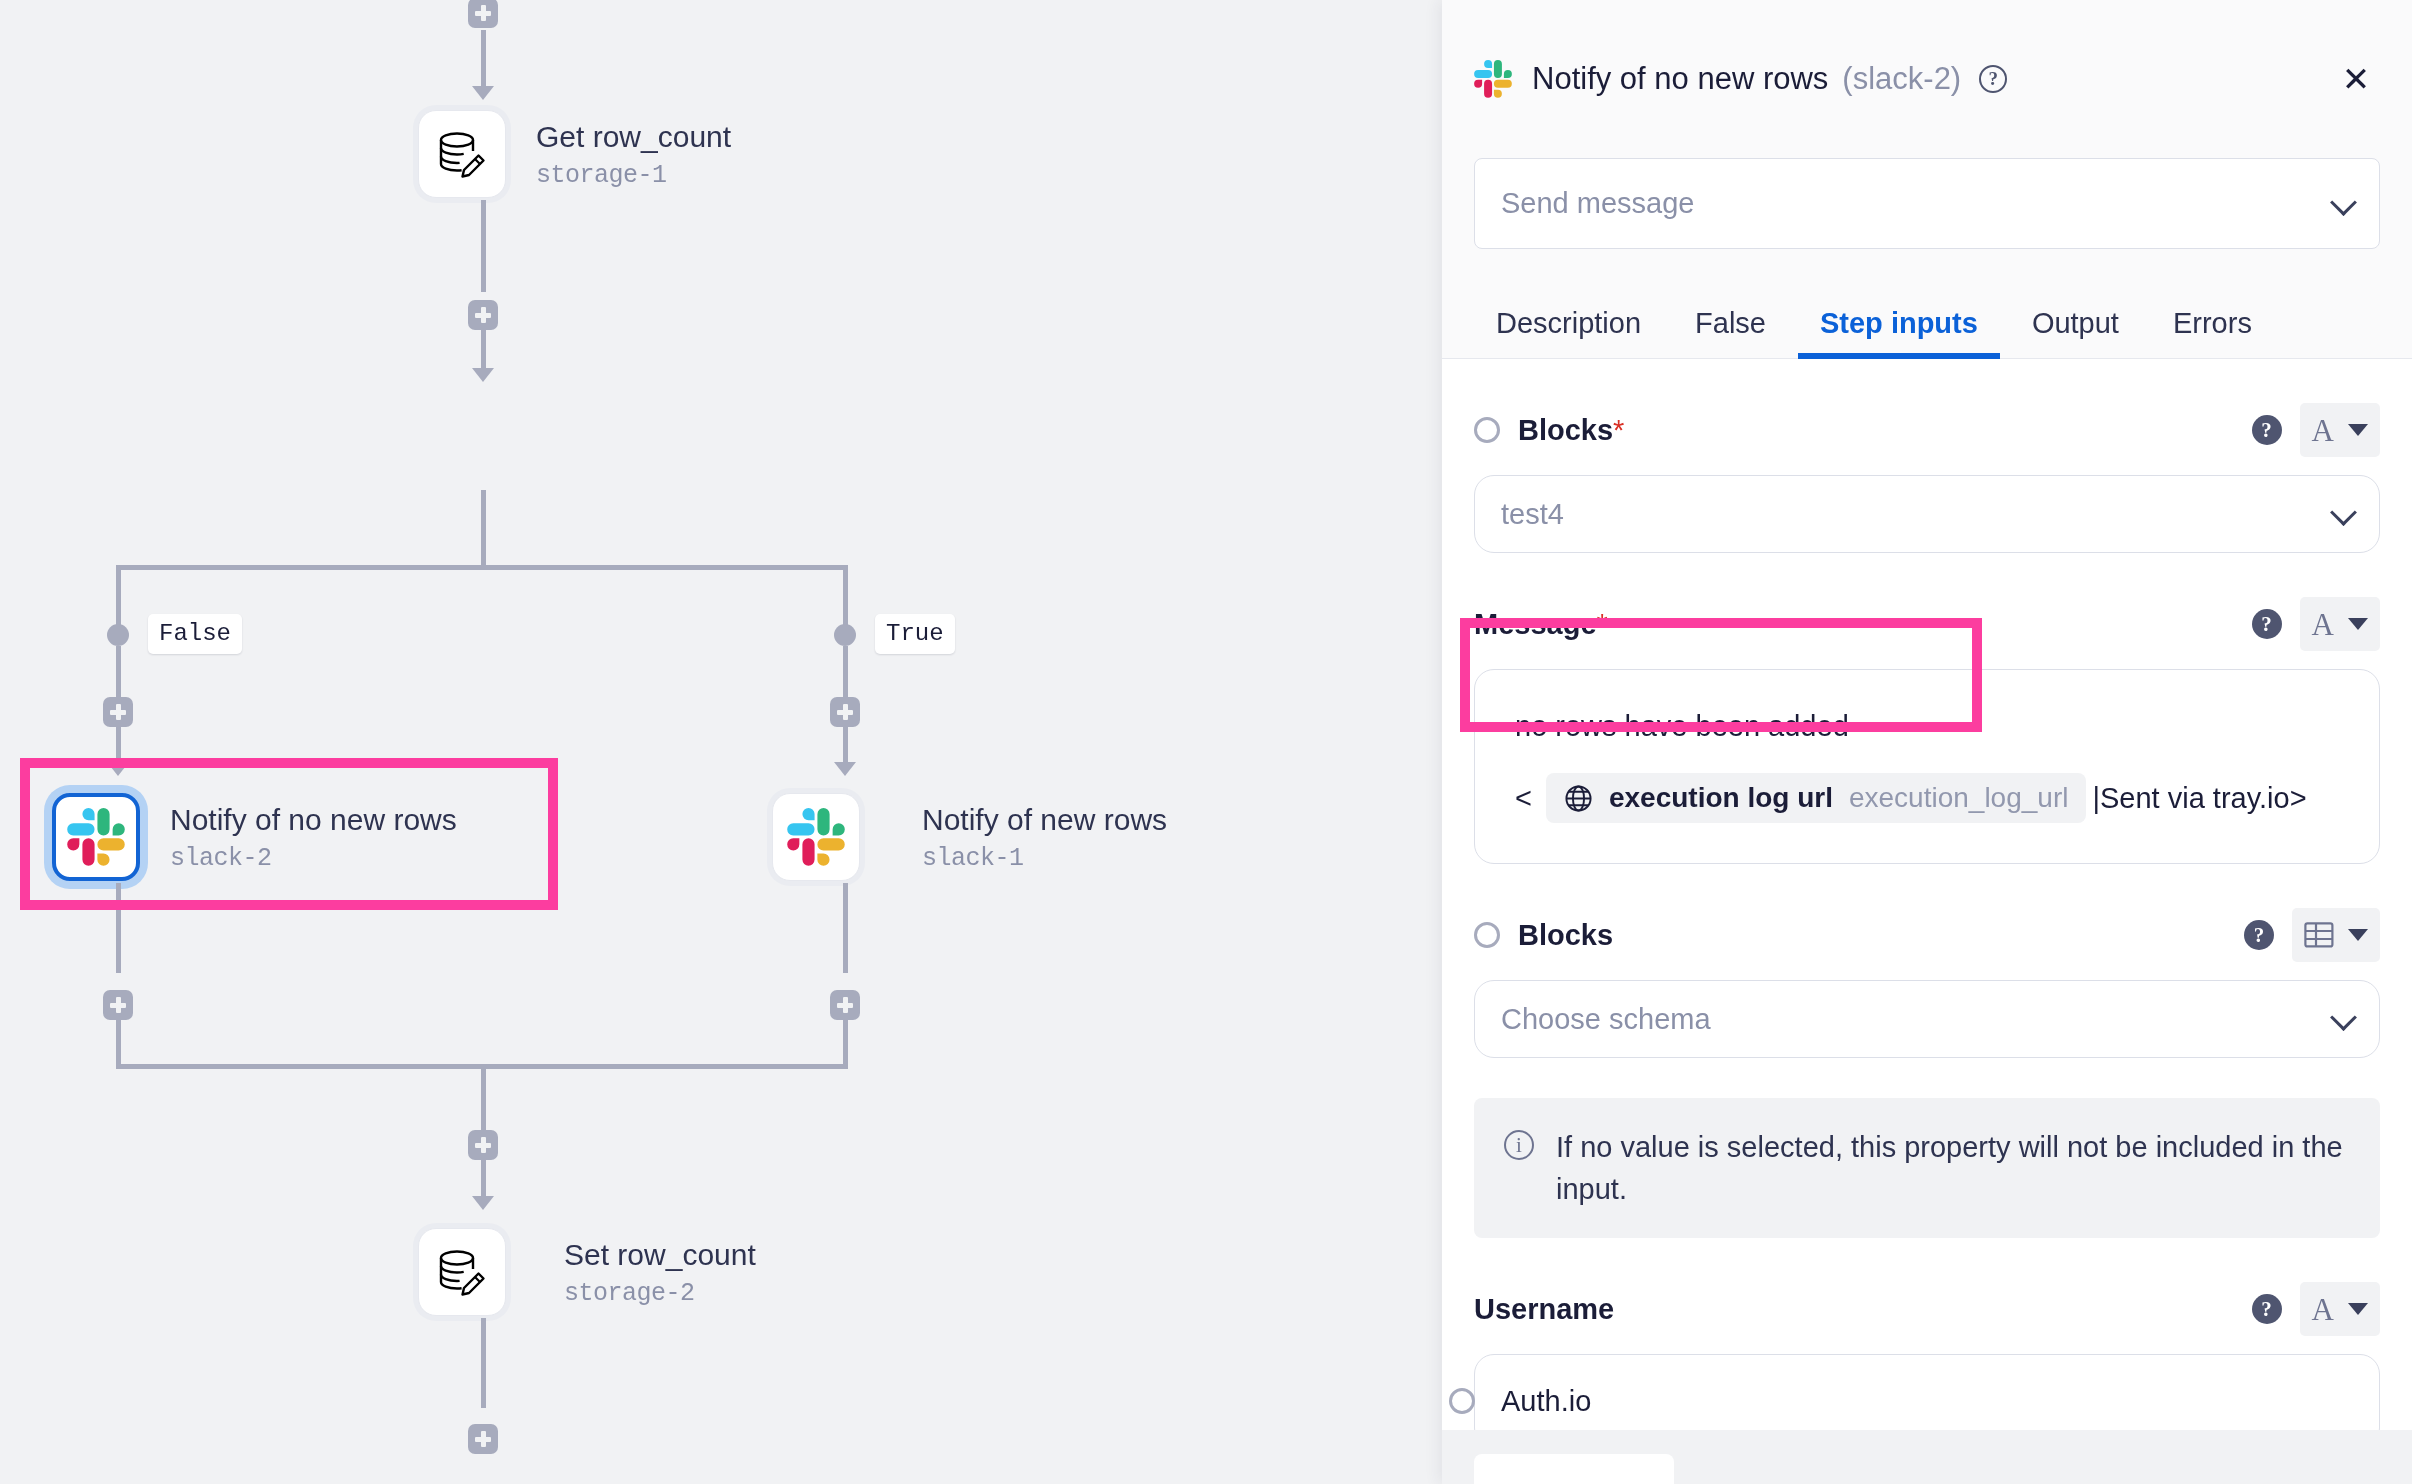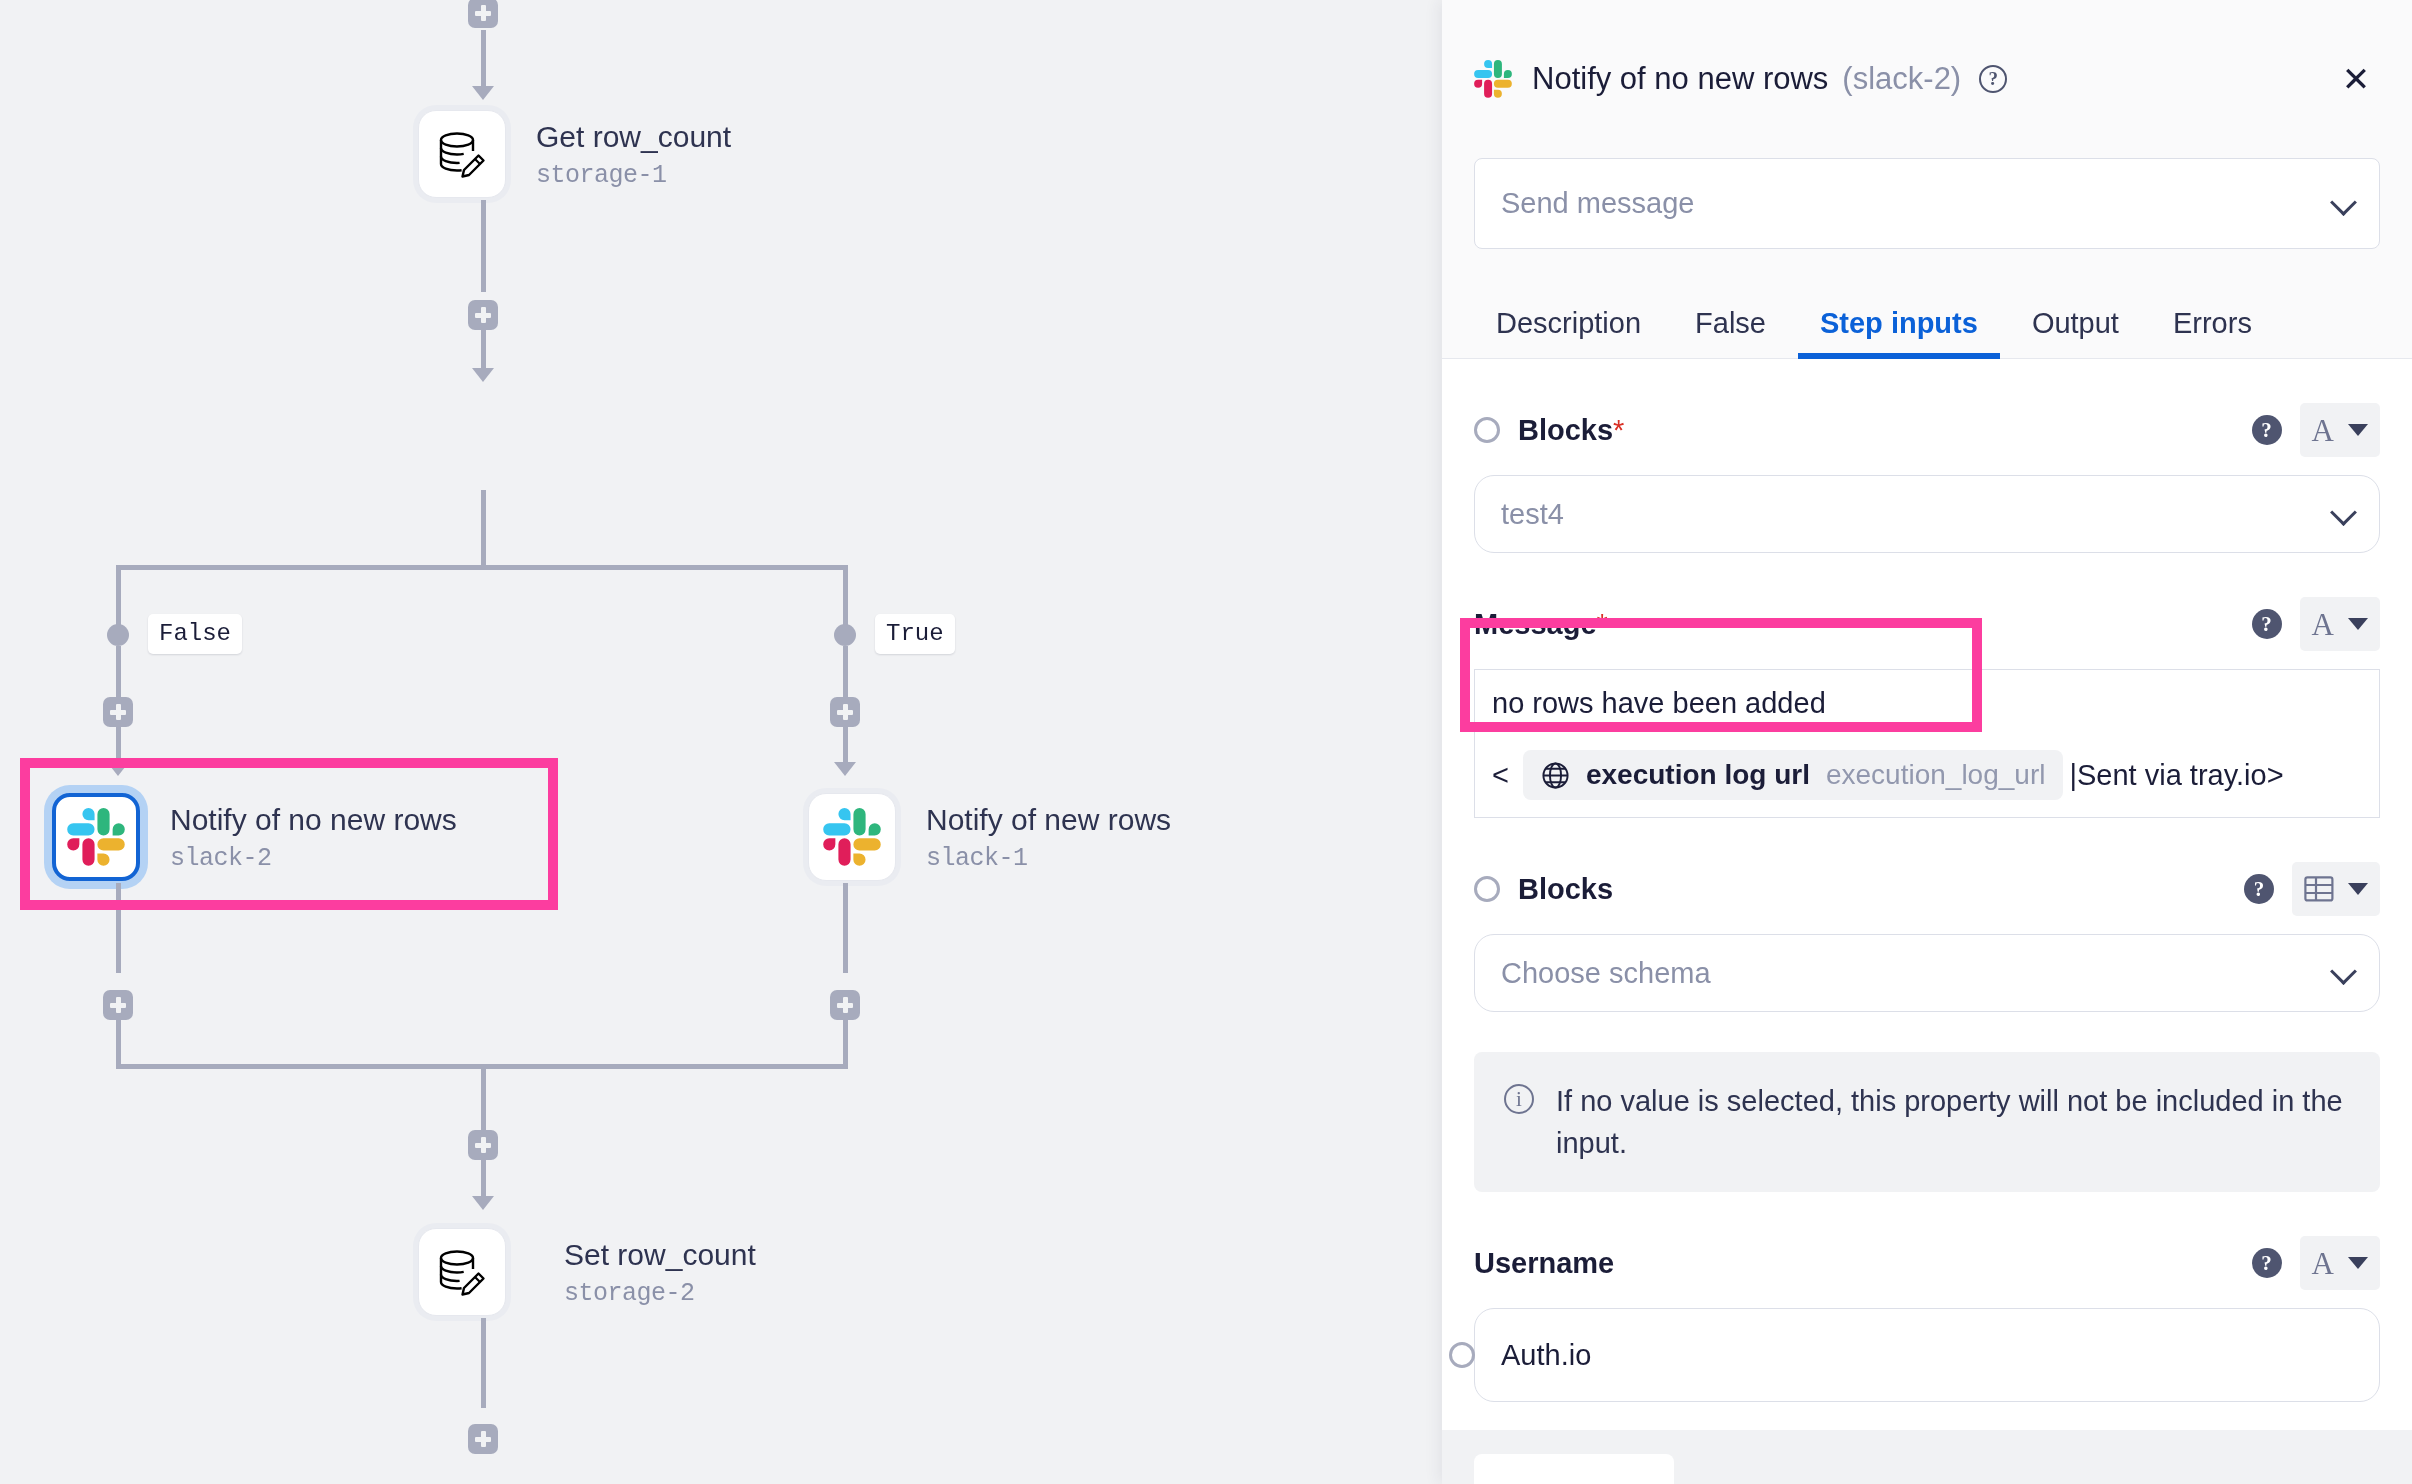--- a/index.html
+++ b/index.html
@@ -209,8 +209,8 @@
 
   .msg-box {
     margin-top: 18px; background: #FFFFFF;
-    border: 1.5px solid #DCDFE8; border-radius: 0;
-    padding: 17px; cursor: text;
+    border: 1.5px solid #DCDFE8; border-radius: 20px;
+    padding: 40px; cursor: text;
   }
   .msg-line1 { font-size: 29px; color: #1B1D38; }
   .msg-line2 {

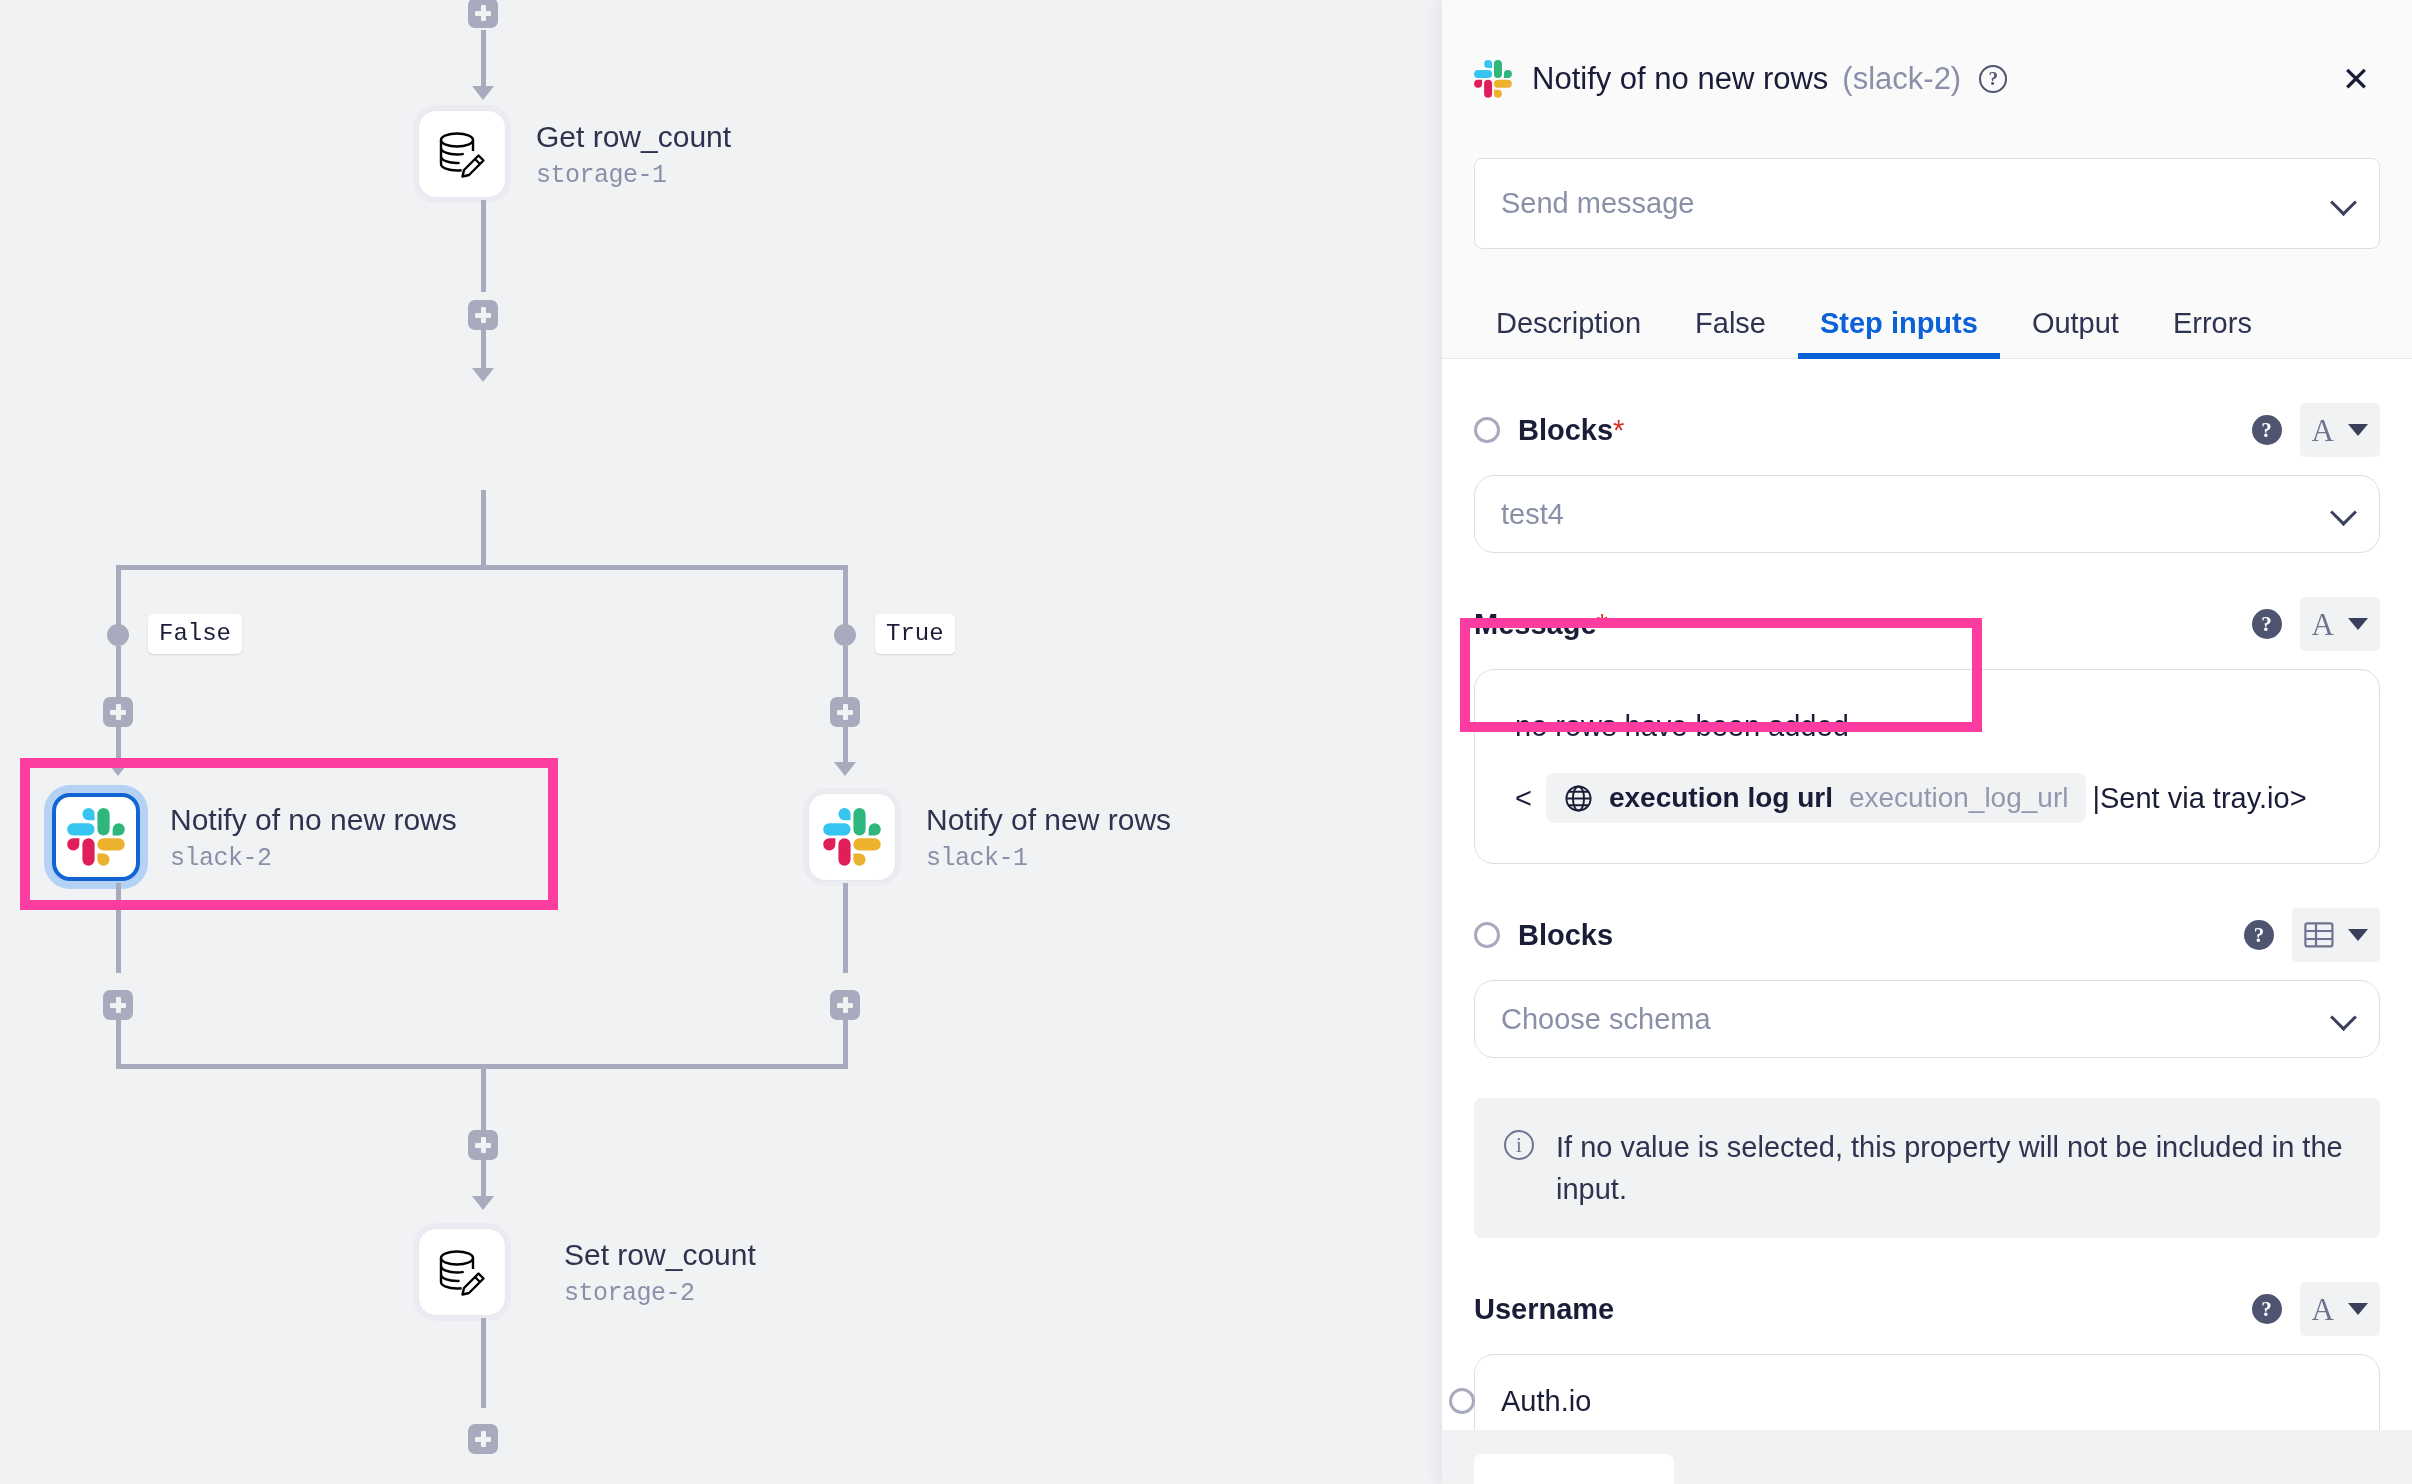--- a/index.html
+++ b/index.html
@@ -323,7 +323,7 @@
       </div>
     </div>
 
-    <div class="node" style="left:808px; top:793px;">
+    <div class="node" style="left:772px; top:793px;gap:32px;">
       <div class="node-icon">
         <svg width="58" height="58" viewBox="0 0 122 122">
           <path d="M26 76.5a12.8 12.8 0 1 1-12.8-12.8H26zm6.4 0a12.8 12.8 0 0 1 25.6 0v32a12.8 12.8 0 0 1-25.6 0z" fill="#E01E5A"></path>

